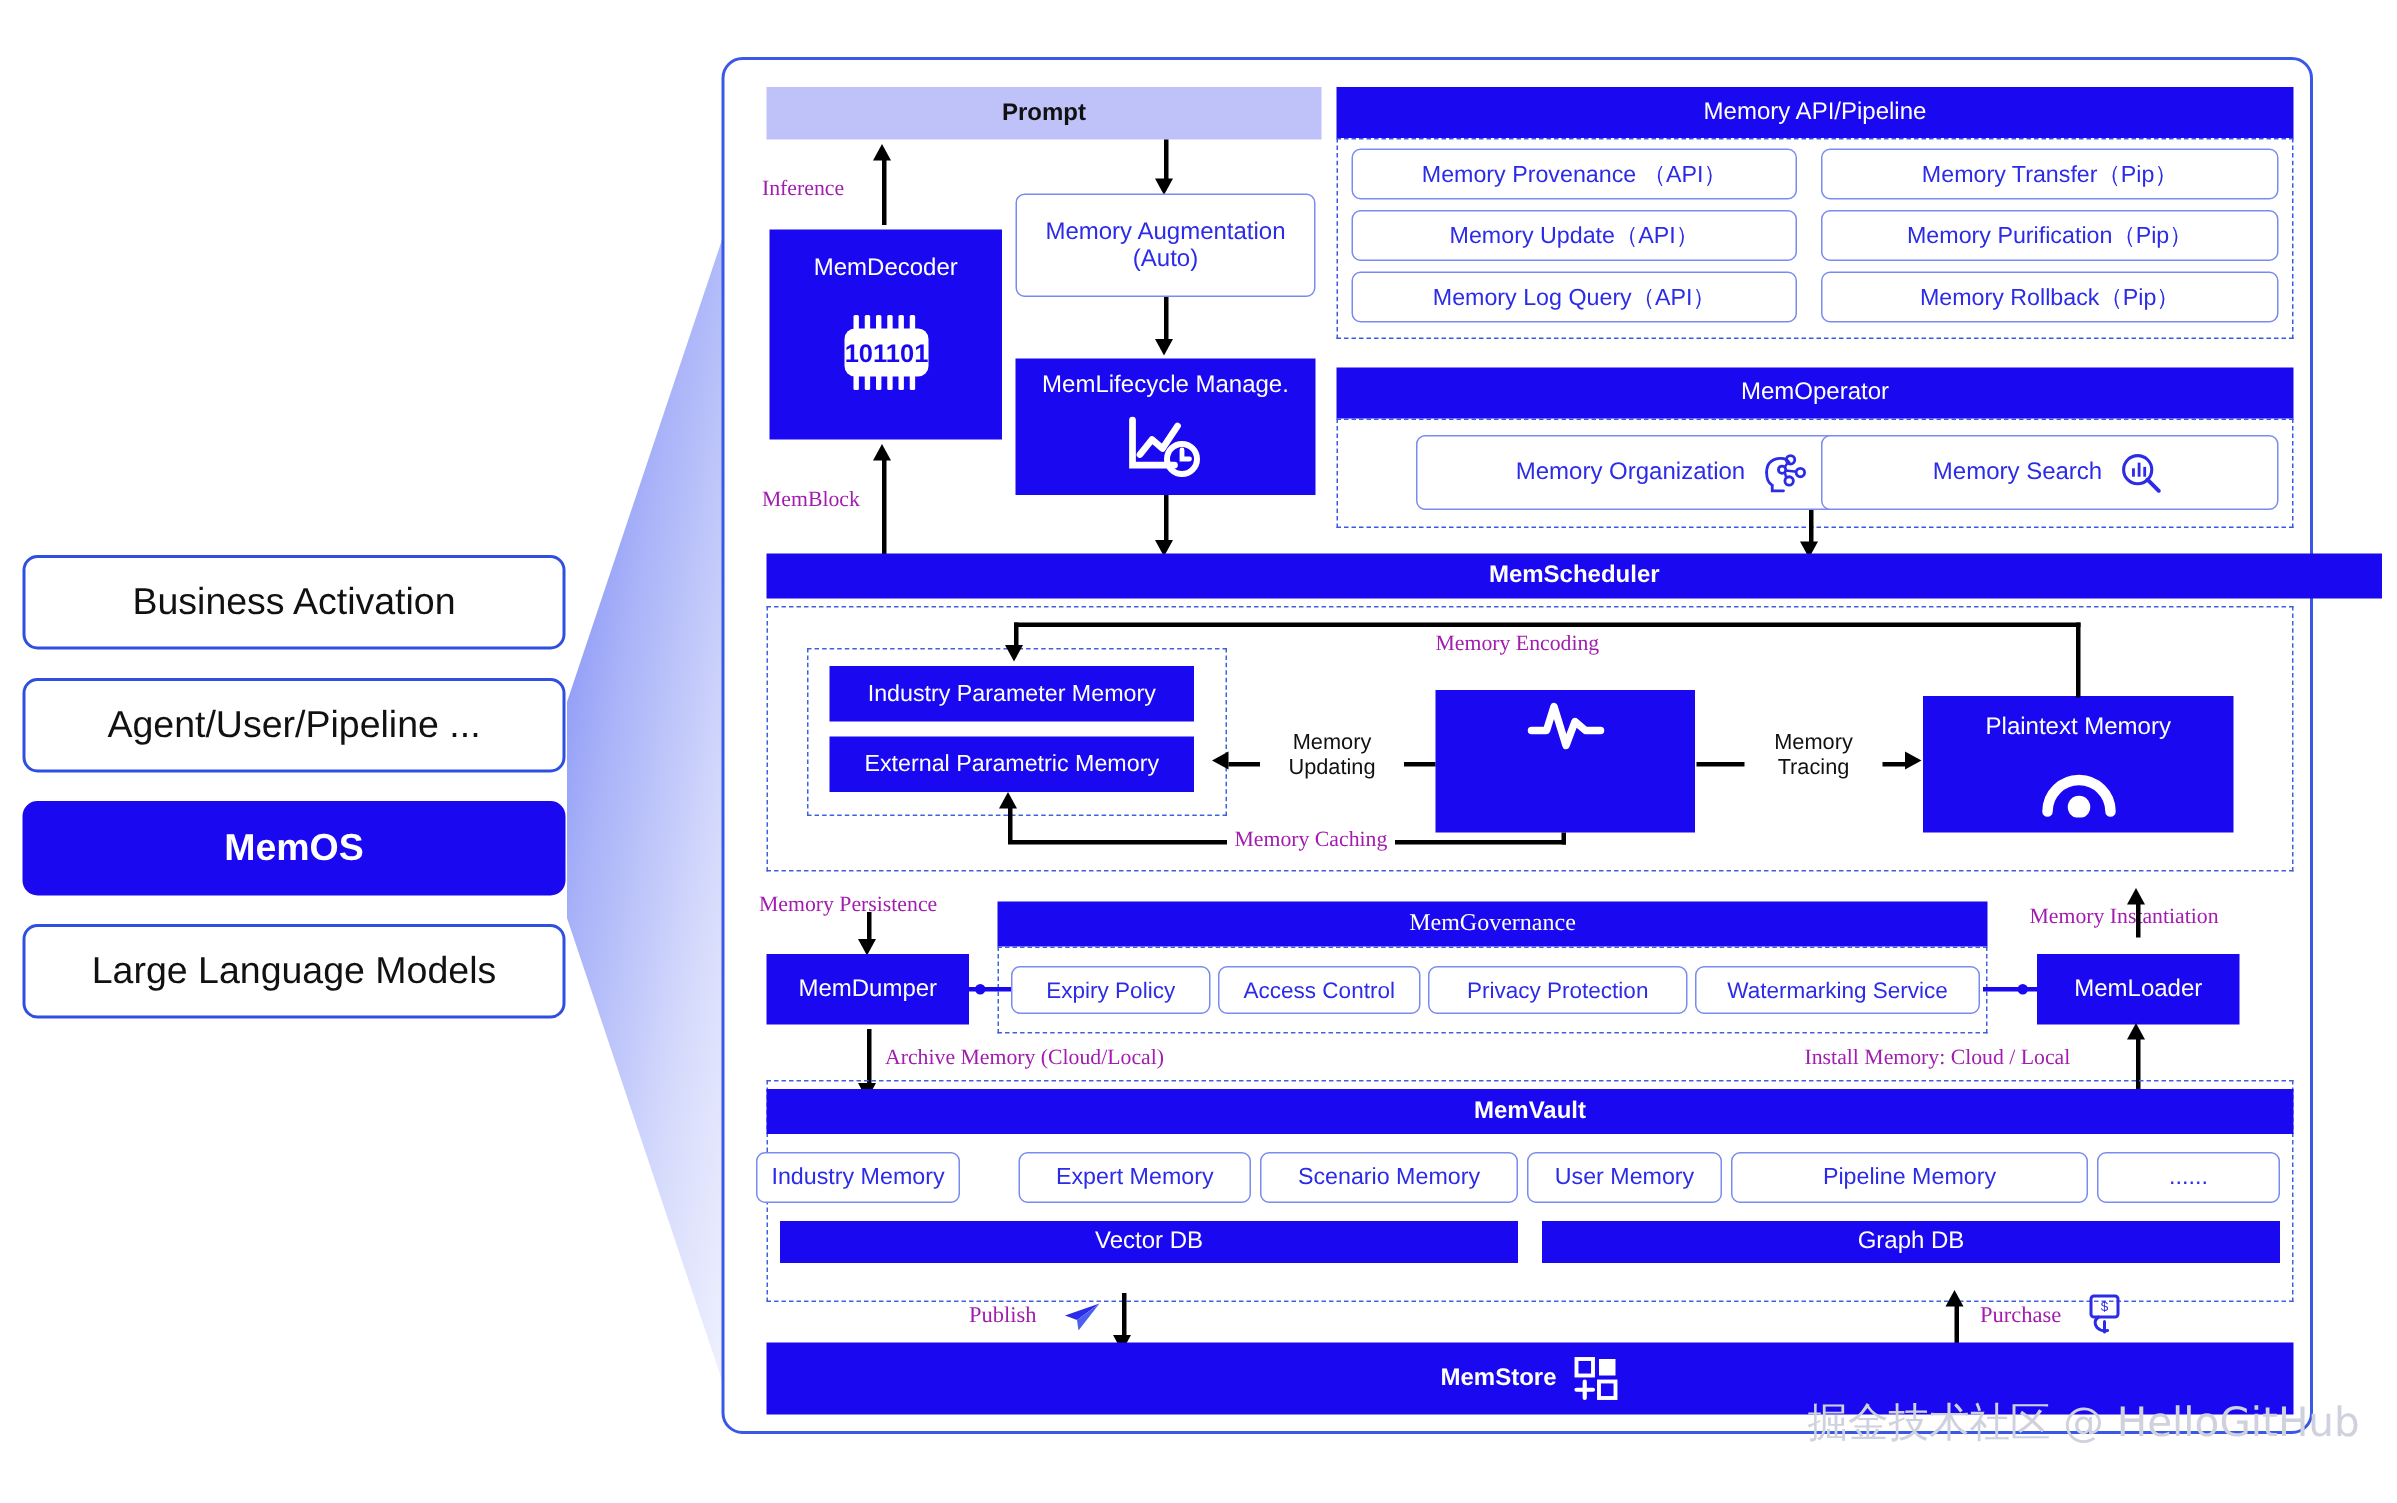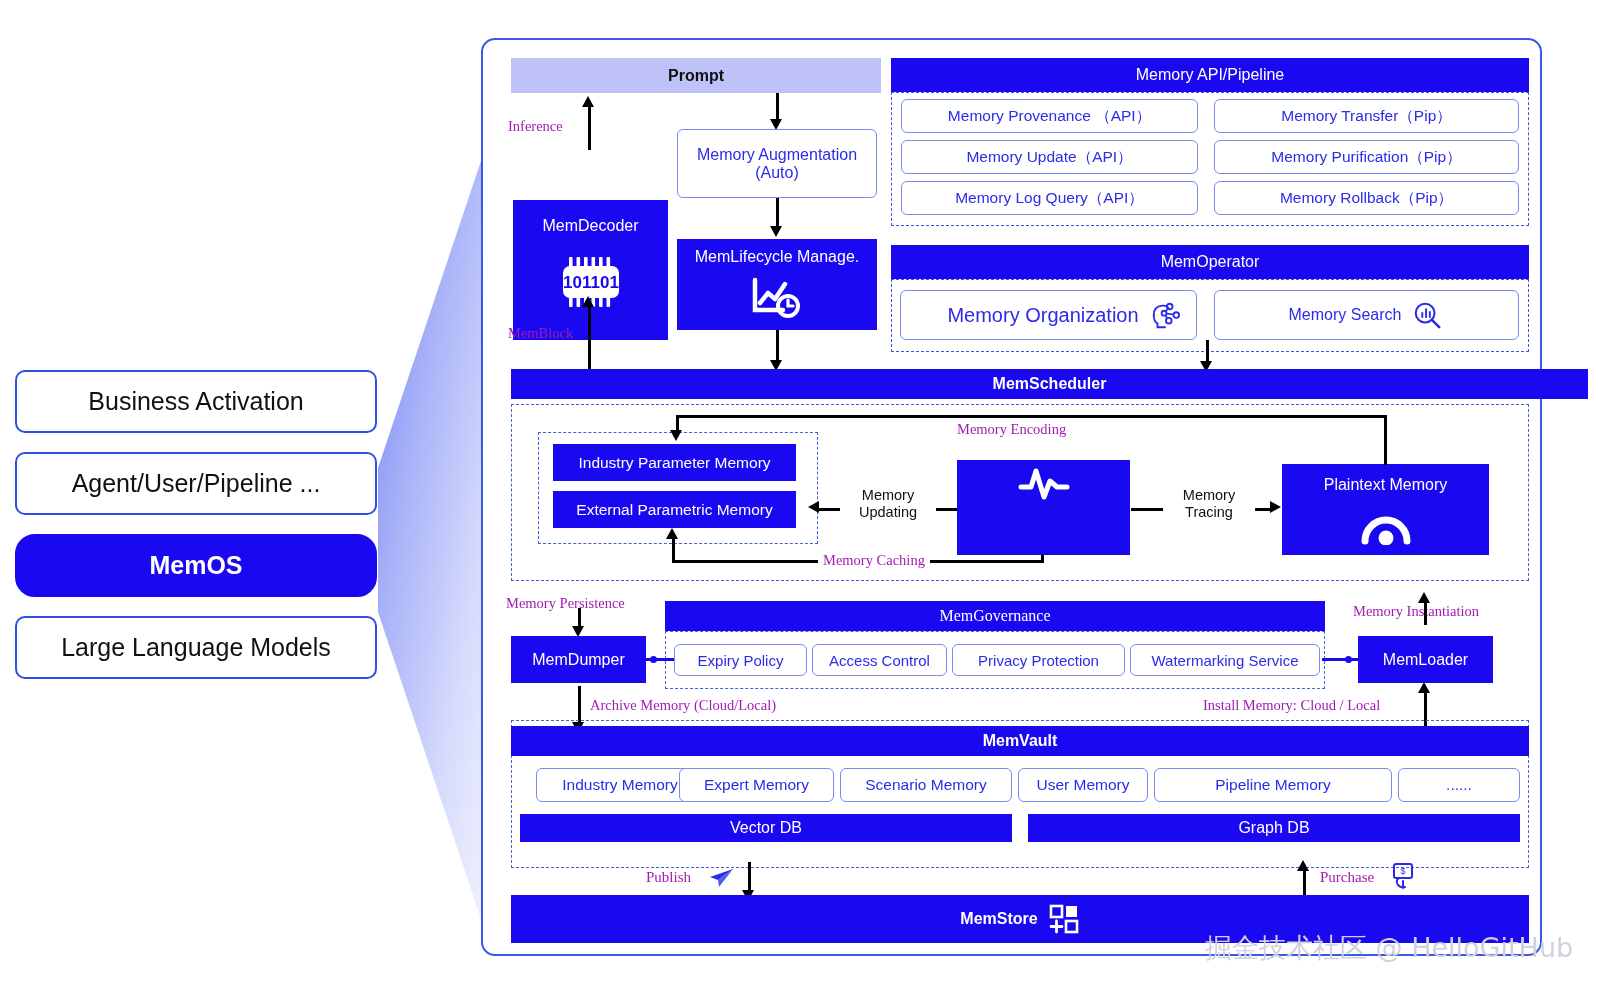--- a/index.html
+++ b/index.html
@@ -71,7 +71,7 @@
 <div class="abs ar-u" style="left:582px;top:96px;"></div>
 <div class="abs lbl" style="left:508px;top:118px;">Inference</div>
 
-<div class="abs solid" style="left:513px;top:153px;width:155px;height:140px;margin-top:47px;">
+<div class="abs solid" style="left:513px;top:153px;width:155px;height:140px;">
   <div class="ctr" style="height:52px;font-size:16px;">MemDecoder</div>
   <div class="ctr" style="height:60px;">
     <svg width="72" height="54" viewBox="0 0 72 54" aria-hidden="true">

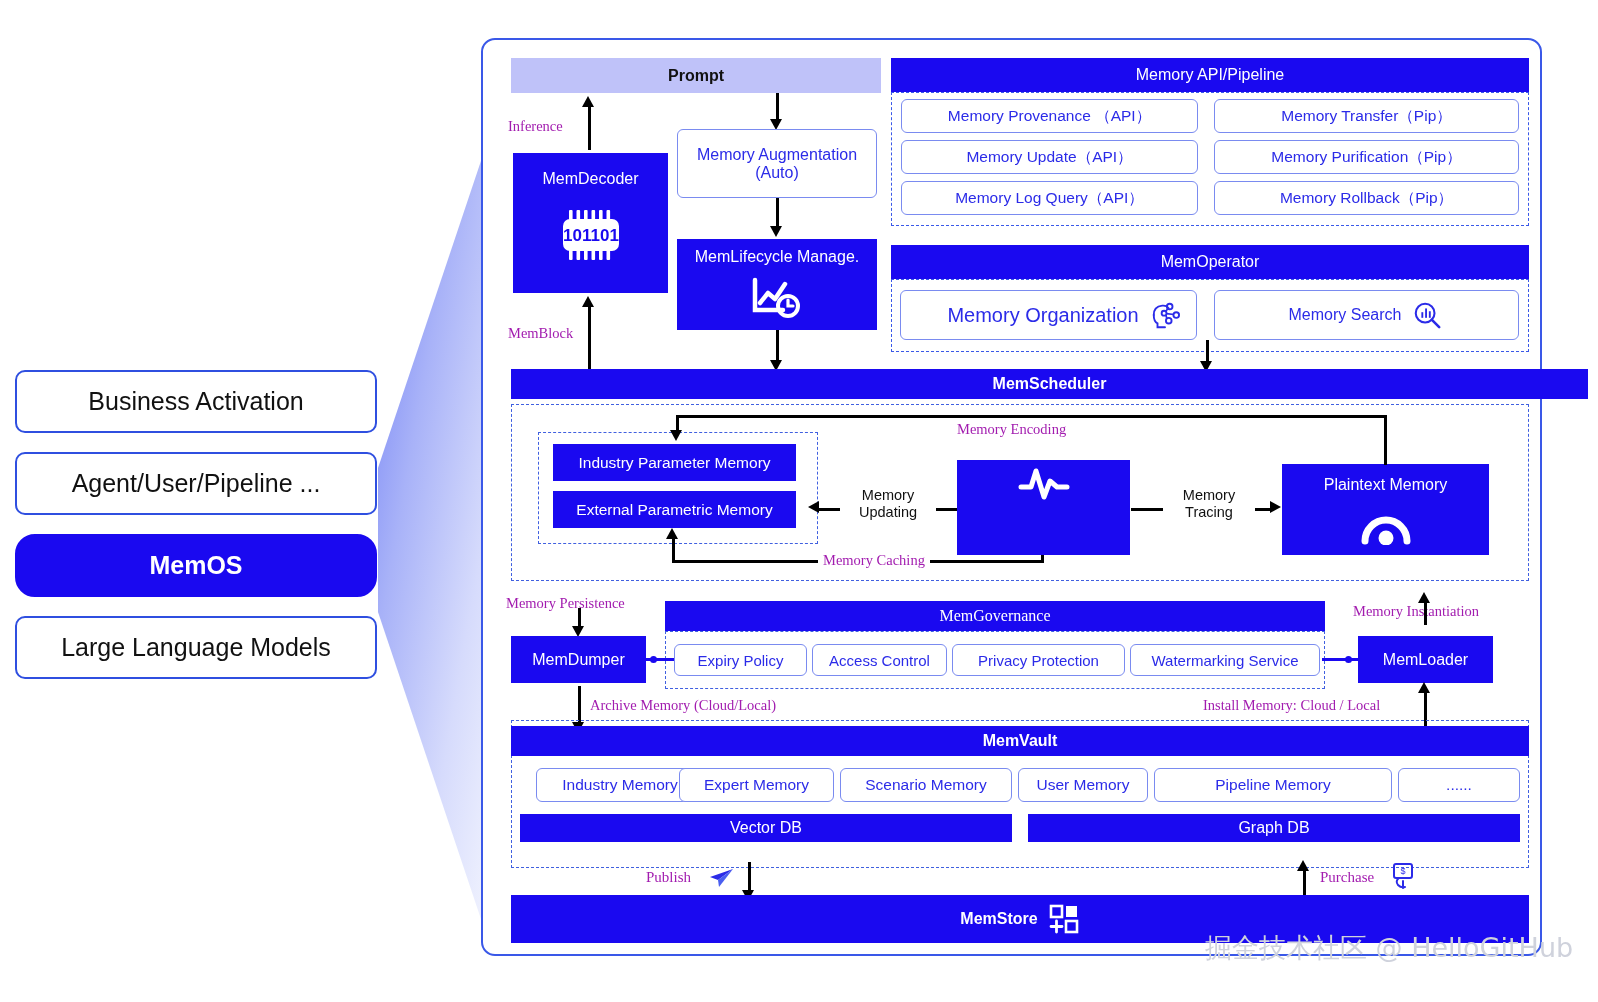--- a/index.html
+++ b/index.html
@@ -155,7 +155,7 @@
 </div>
 <div class="abs dashed" style="left:891px;top:279px;width:638px;height:73px;"></div>
 
-<div class="abs outline ctr" style="left:900px;top:290px;width:297px;height:50px;font-size:20px;padding-left:32px;">
+<div class="abs outline ctr" style="left:944px;top:290px;width:297px;height:50px;font-size:16px;padding-left:32px;">
   <span>Memory Organization</span>
   <span class="ctr" style="width:34px;height:34px;margin-left:9px;">
     <svg width="30" height="30" viewBox="0 0 32 32" aria-hidden="true">

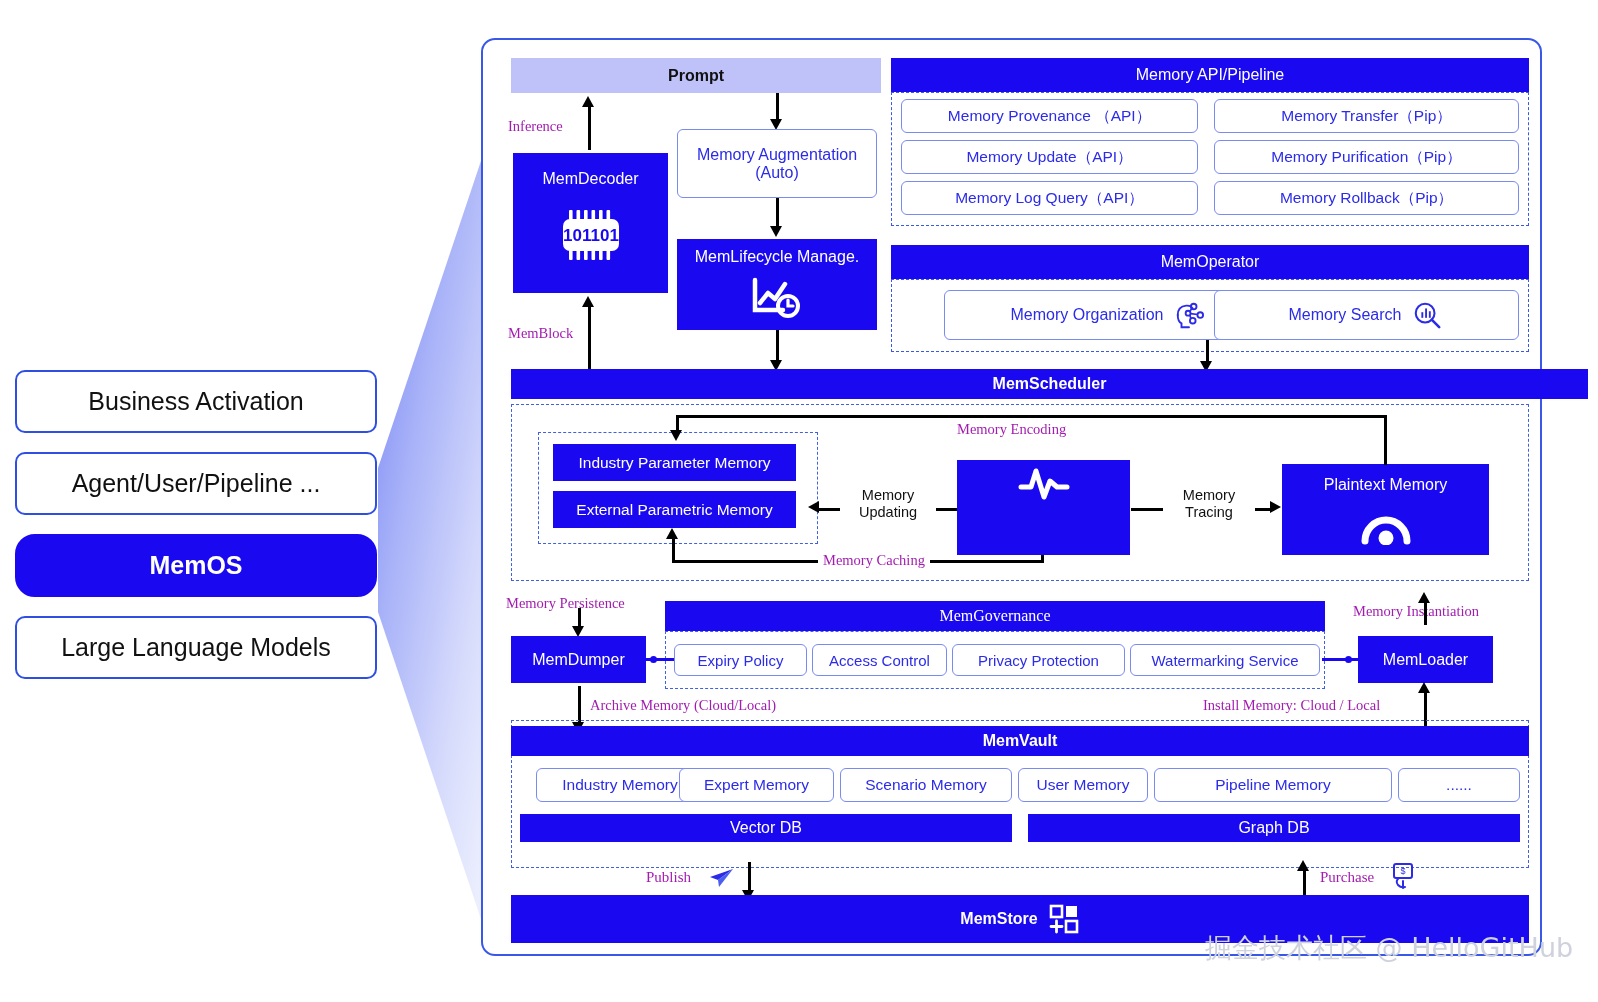--- a/index.html
+++ b/index.html
@@ -52,7 +52,7 @@
 <div class="abs stackbox ctr" style="left:15px;top:452px;width:362px;height:63px;">
   <span>Agent/User/Pipeline ...</span>
 </div>
-<div class="abs stackbox filled ctr" style="left:15px;top:534px;width:362px;height:63px;border-radius:20px;">
+<div class="abs stackbox filled ctr" style="left:15px;top:534px;width:362px;height:63px;">
   <span>MemOS</span>
 </div>
 <div class="abs stackbox ctr" style="left:15px;top:616px;width:362px;height:63px;">

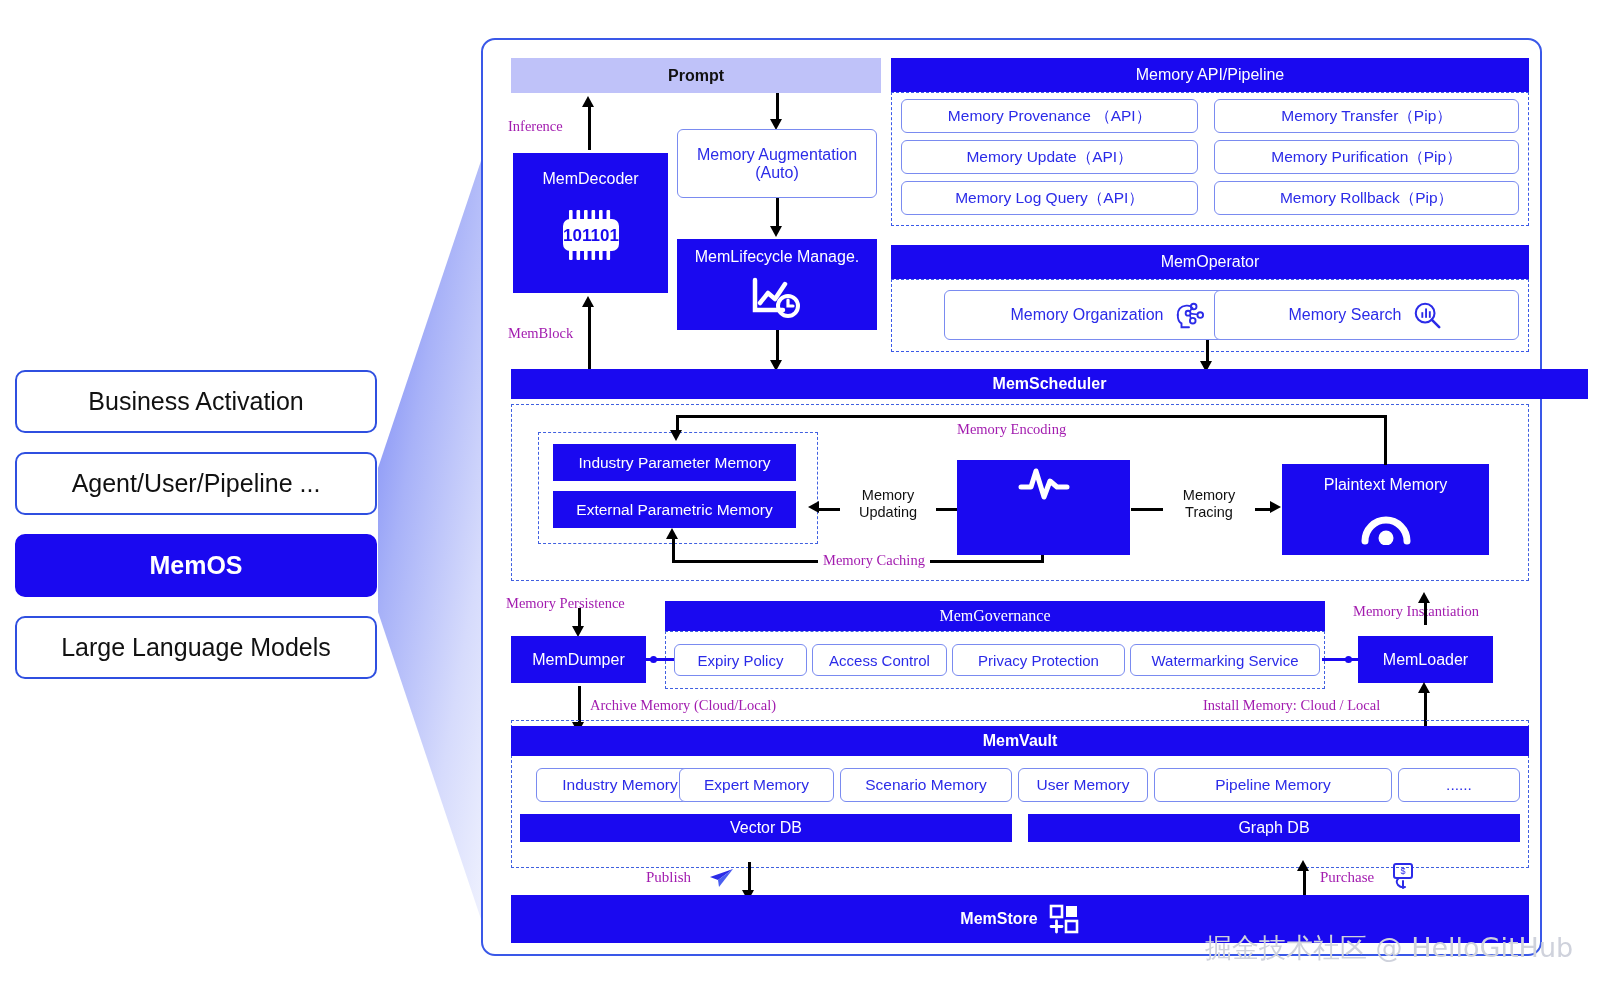--- a/index.html
+++ b/index.html
@@ -295,7 +295,7 @@
   <span>MemVault</span>
 </div>
 
-<div class="abs outline ctr" style="left:536px;top:768px;width:168px;height:34px;font-size:15.5px;">
+<div class="abs outline ctr" style="left:504px;top:768px;width:136px;height:34px;font-size:15.5px;">
   <span>Industry Memory</span>
   </div>
 <div class="abs outline ctr" style="left:679px;top:768px;width:155px;height:34px;font-size:15.5px;">

